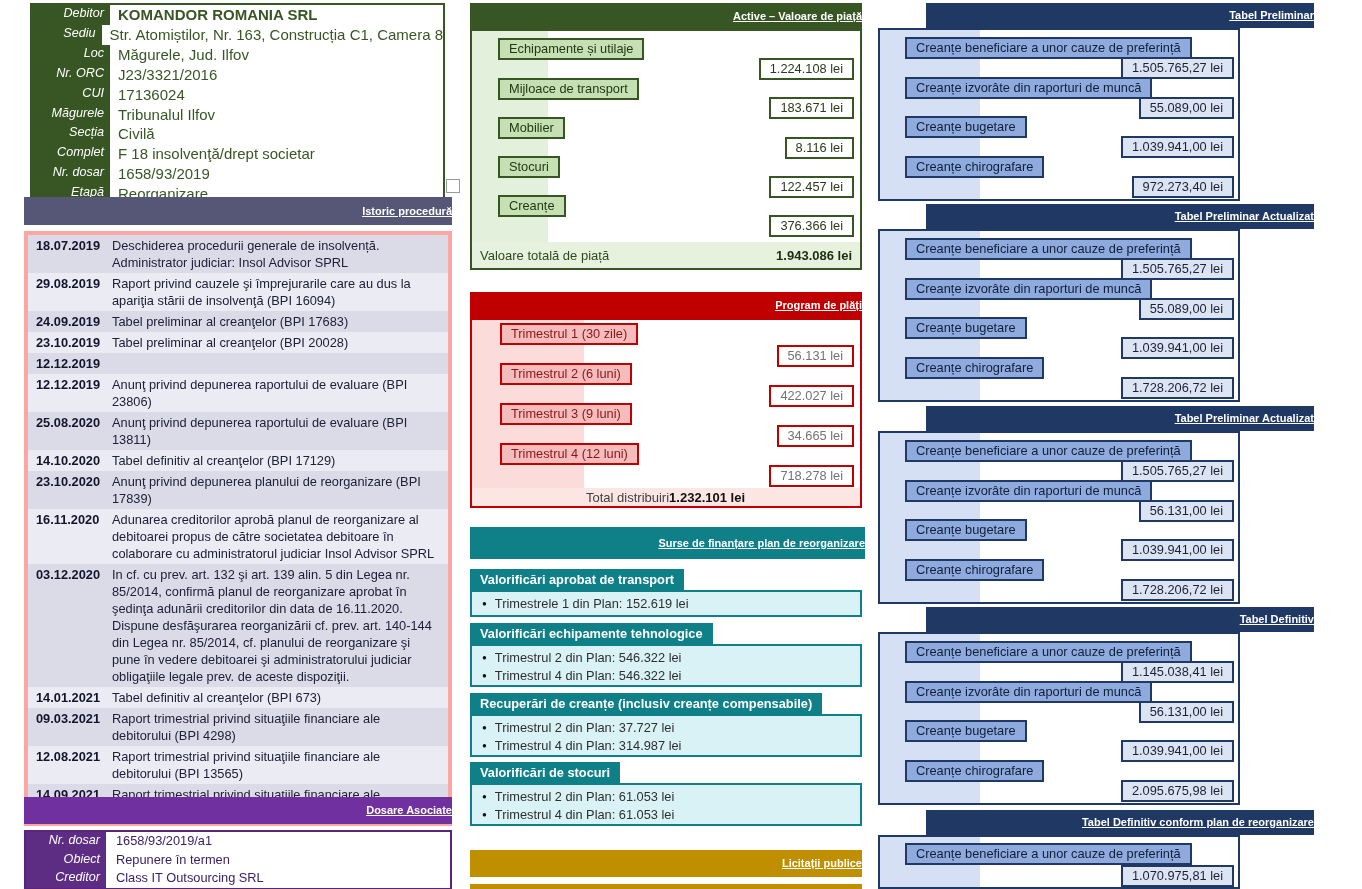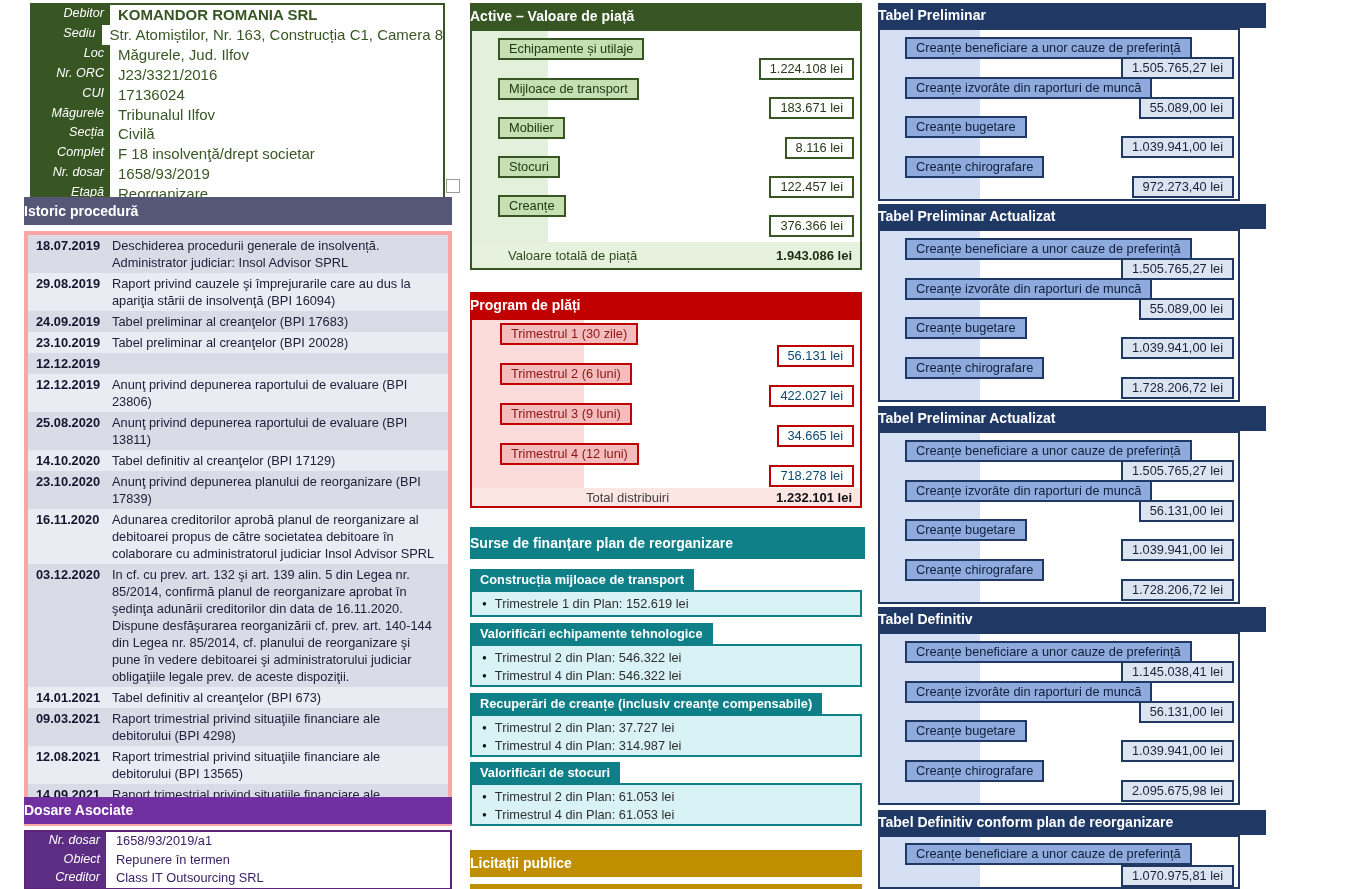--- a/index.html
+++ b/index.html
@@ -8,7 +8,7 @@
     position:relative; width:1362px; height:889px; overflow:hidden;
     font-family:"Liberation Sans", sans-serif; background:#ffffff; color:#222;
   }
-  .hdr { color:#fff; font-weight:bold; font-size:14px; text-align:left; position:absolute; line-height:26px; }
+  .hdr { color:#fff; font-weight:bold; font-size:11px; text-align:right; position:absolute; line-height:26px;text-decoration:underline; }
   
   .debitor { position:absolute; left:30px; top:3px; width:415px; height:203px;
     border:2px solid #375623; background:#fff; display:flex; flex-direction:column; }

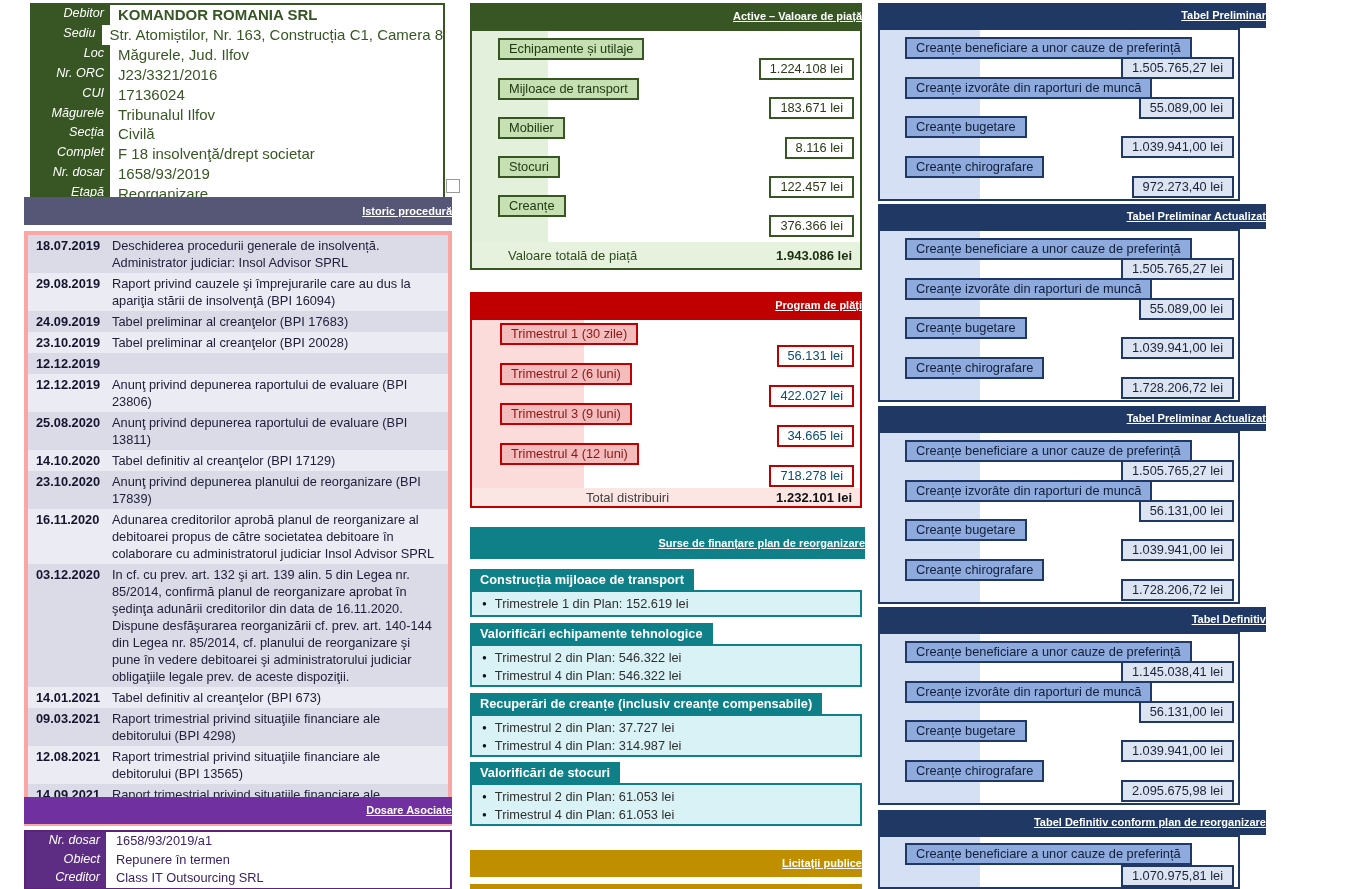--- a/index.html
+++ b/index.html
@@ -72,7 +72,7 @@
   .lic-hdr { left:470px; top:850px; width:392px; height:27px; background:#bf8f00; line-height:27px; }
   .lic-stub { position:absolute; left:470px; top:884px; width:392px; height:6px; background:#bf8f00; }
   
-  .rt-hdr { left:878px; width:388px; height:25px; background:#1f3864; line-height:25px; }
+  .rt-hdr { left:926px; width:388px; height:25px; background:#1f3864; line-height:25px; }
   .rt-body { position:absolute; left:878px; width:362px; border:2px solid #1f3864; background:#fff; }
   .rt-strip { position:absolute; left:0; top:0; bottom:0; width:100px; background:#d5e0f4; }
   .rt-chip { background:#8faadc; border-color:#1f3864; color:#101f3a; left:25px; }

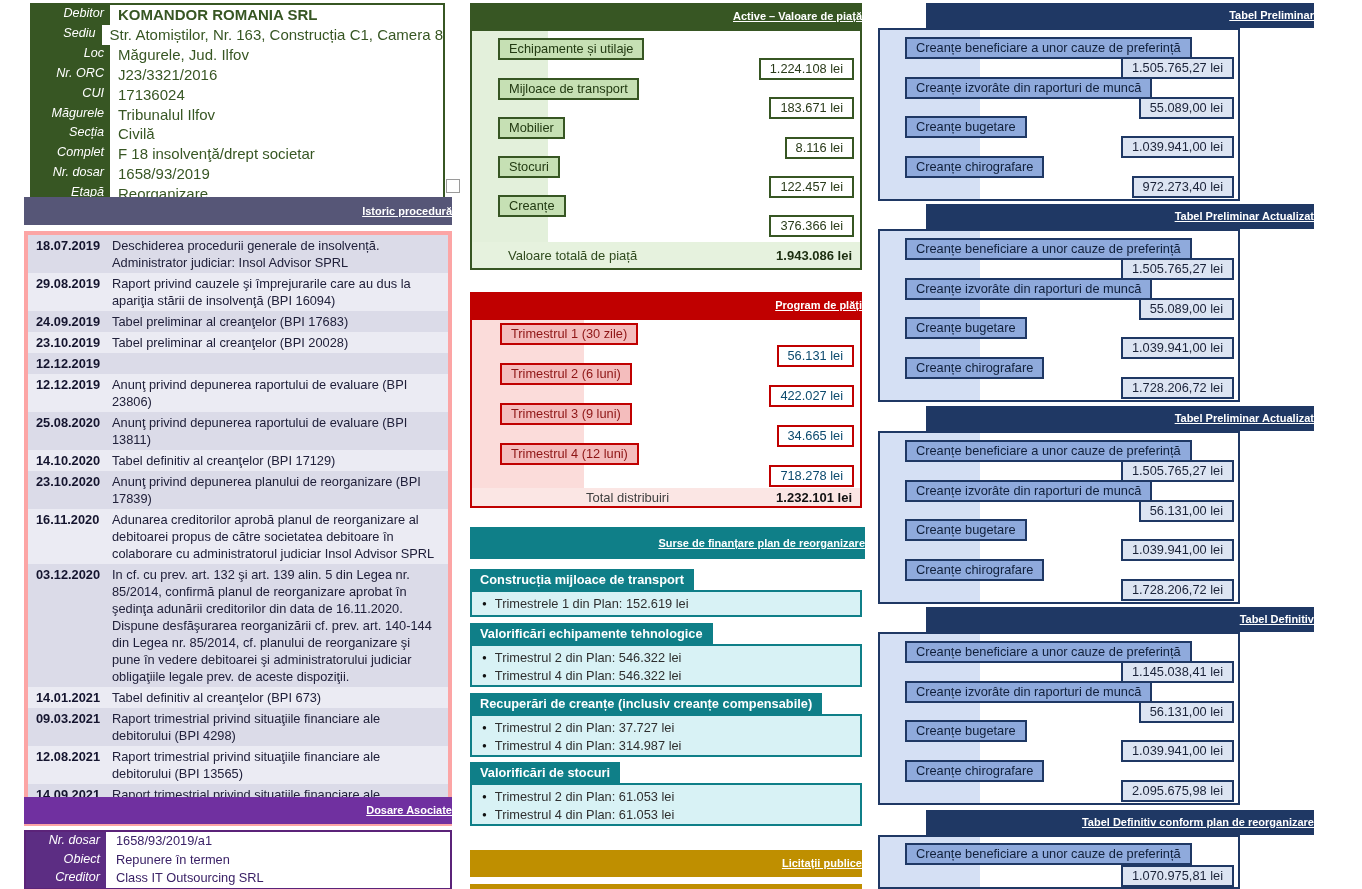--- a/index.html
+++ b/index.html
@@ -46,7 +46,7 @@
   .act-chip { background:#c6e0b4; border-color:#375623; color:#223a12; left:26px; }
   .act-val { background:#fff; border-color:#375623; color:#2a3b1a; right:6px; }
   .act-total { position:absolute; left:0; right:0; bottom:0; height:26px; background:#e6f2de;
-    display:flex; align-items:center; justify-content:space-between; font-size:13px; color:#2f4a1d;padding-left:28px; }
+    display:flex; align-items:center; justify-content:space-between; font-size:13px; color:#2f4a1d; }
   .act-total .t-label { padding-left:8px; }
   .act-total .t-value { padding-right:8px; font-weight:bold; color:#1c2e10; }
   

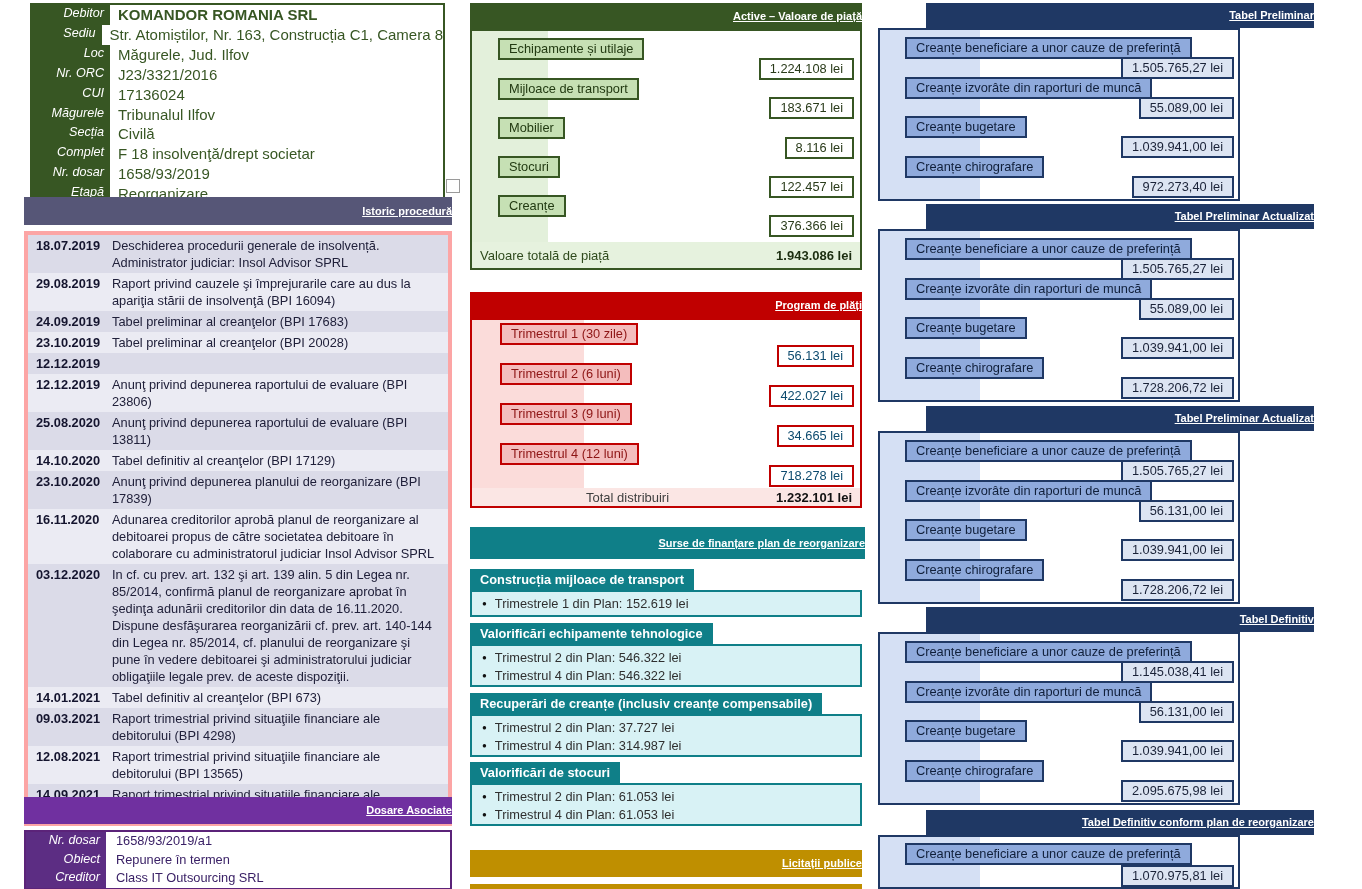--- a/index.html
+++ b/index.html
@@ -55,7 +55,7 @@
     border:2px solid #c00000; background:#fff; }
   .prg-strip { position:absolute; left:0; top:0; bottom:0; width:112px; background:#fbdcda; }
   .prg-chip { background:#f4bdbd; border-color:#c00000; color:#8d1414; left:28px; }
-  .prg-val { background:#fff; border-color:#c00000; color:#0c4a6e; right:6px; }
+  .prg-val { background:#fff; border-color:#c00000; color:#737373; right:6px; }
   .prg-total { position:absolute; left:0; right:0; bottom:0; height:18px; background:#fbe6e4;
     display:flex; align-items:center; justify-content:space-between; font-size:13px; color:#3f3f3f; }
   .prg-total .t-label { padding-left:114px; }

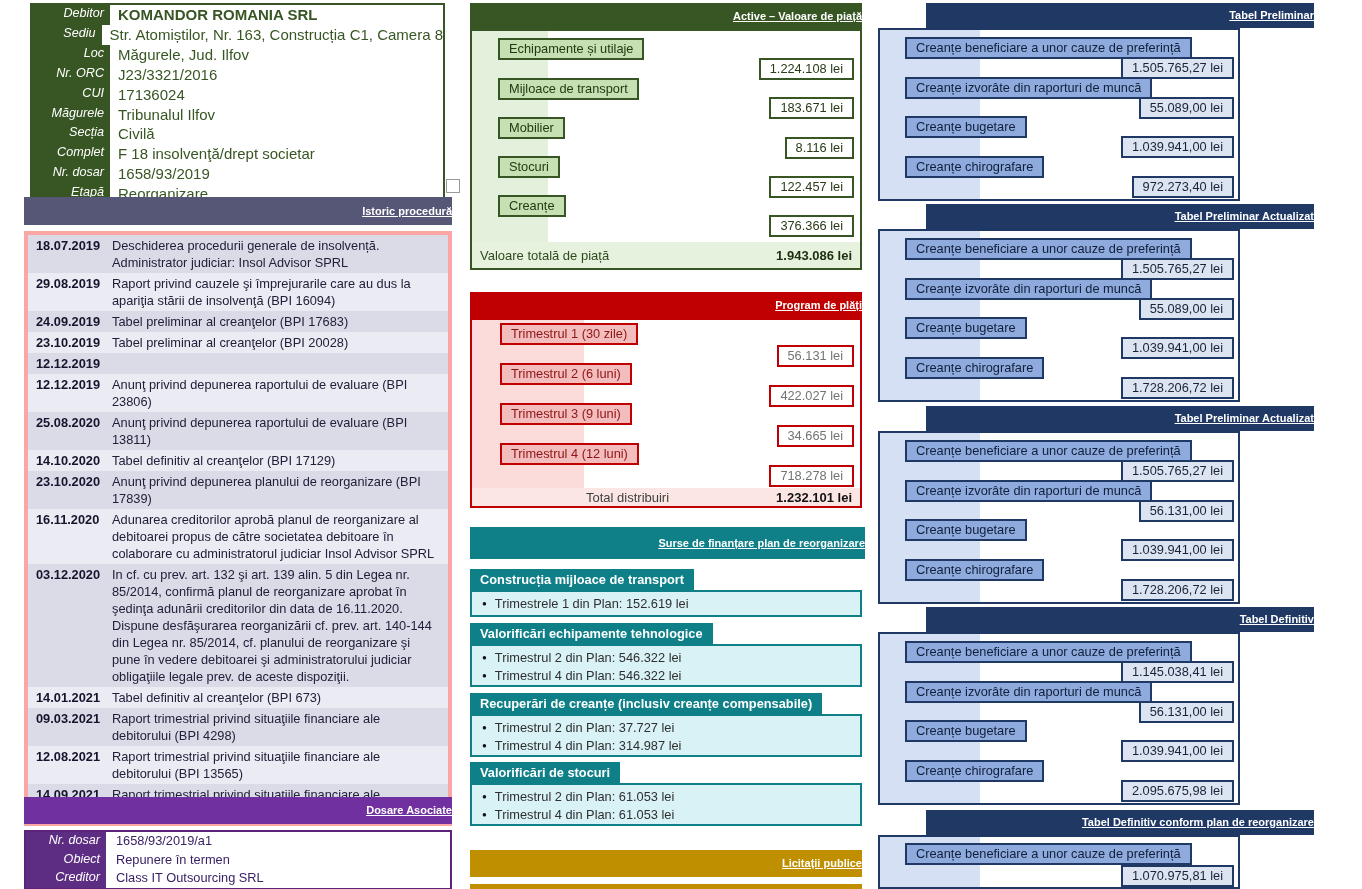--- a/index.html
+++ b/index.html
@@ -57,7 +57,7 @@
   .prg-chip { background:#f4bdbd; border-color:#c00000; color:#8d1414; left:28px; }
   .prg-val { background:#fff; border-color:#c00000; color:#737373; right:6px; }
   .prg-total { position:absolute; left:0; right:0; bottom:0; height:18px; background:#fbe6e4;
-    display:flex; align-items:center; justify-content:space-between; font-size:13px; color:#3f3f3f; }
+    display:flex; align-items:center; justify-content:flex-start; font-size:13px; color:#3f3f3f; }
   .prg-total .t-label { padding-left:114px; }
   .prg-total .t-value { padding-right:8px; font-weight:bold; color:#111; }
   

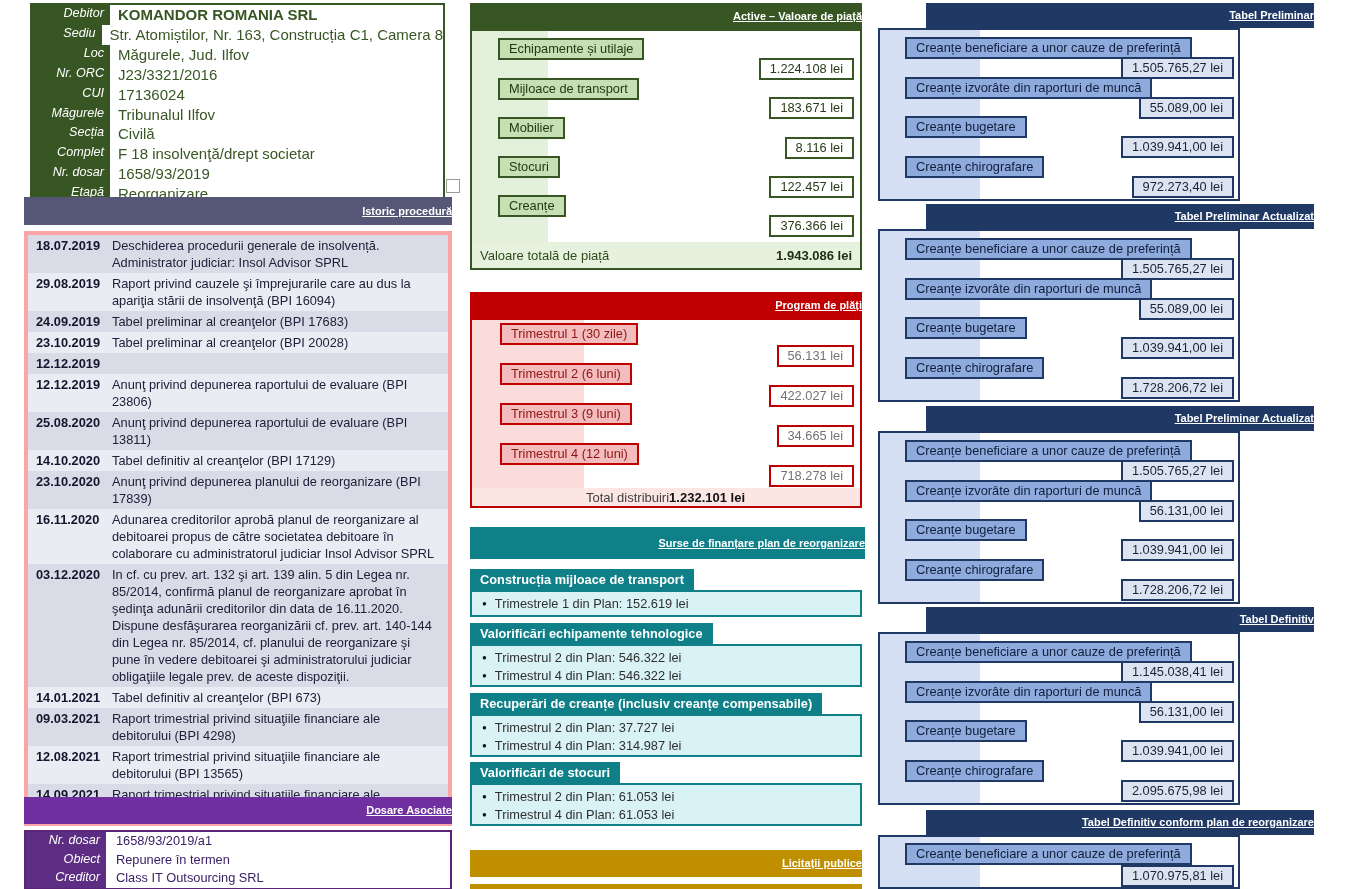--- a/index.html
+++ b/index.html
@@ -243,7 +243,7 @@
   </div>
 
   <div class="hdr srs-hdr">Surse de finanțare plan de reorganizare</div>
-  <div class="srs-sub" style="top:569px">Construcția mijloace de transport</div>
+  <div class="srs-sub" style="top:569px">Valorificări aprobat de transport</div>
   <div class="srs-box" style="top:590px;height:27px">
     <span class="bullet">Trimestrele 1 din Plan: 152.619 lei</span>
   </div>

